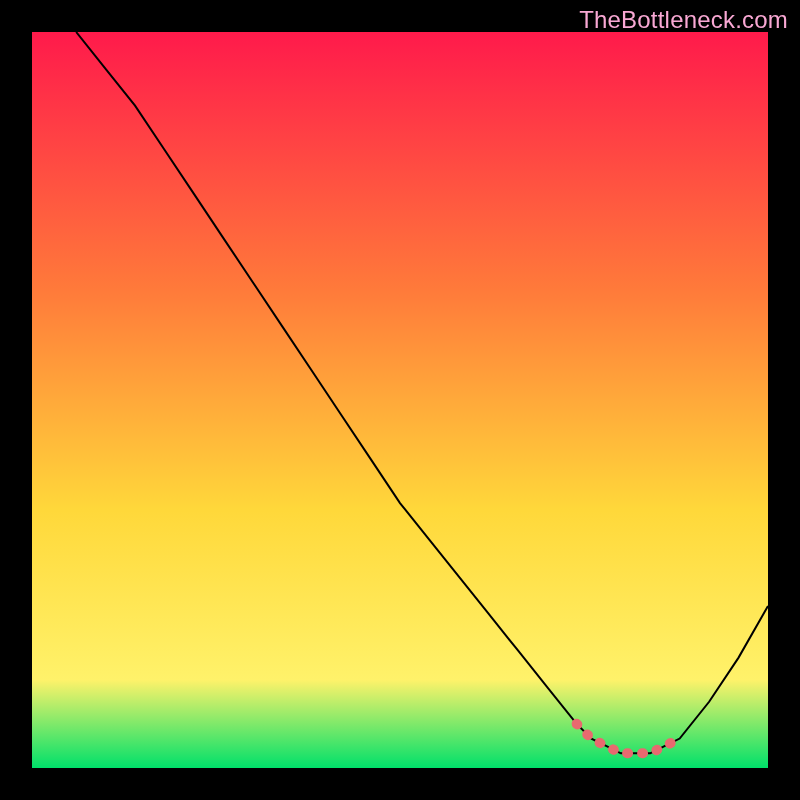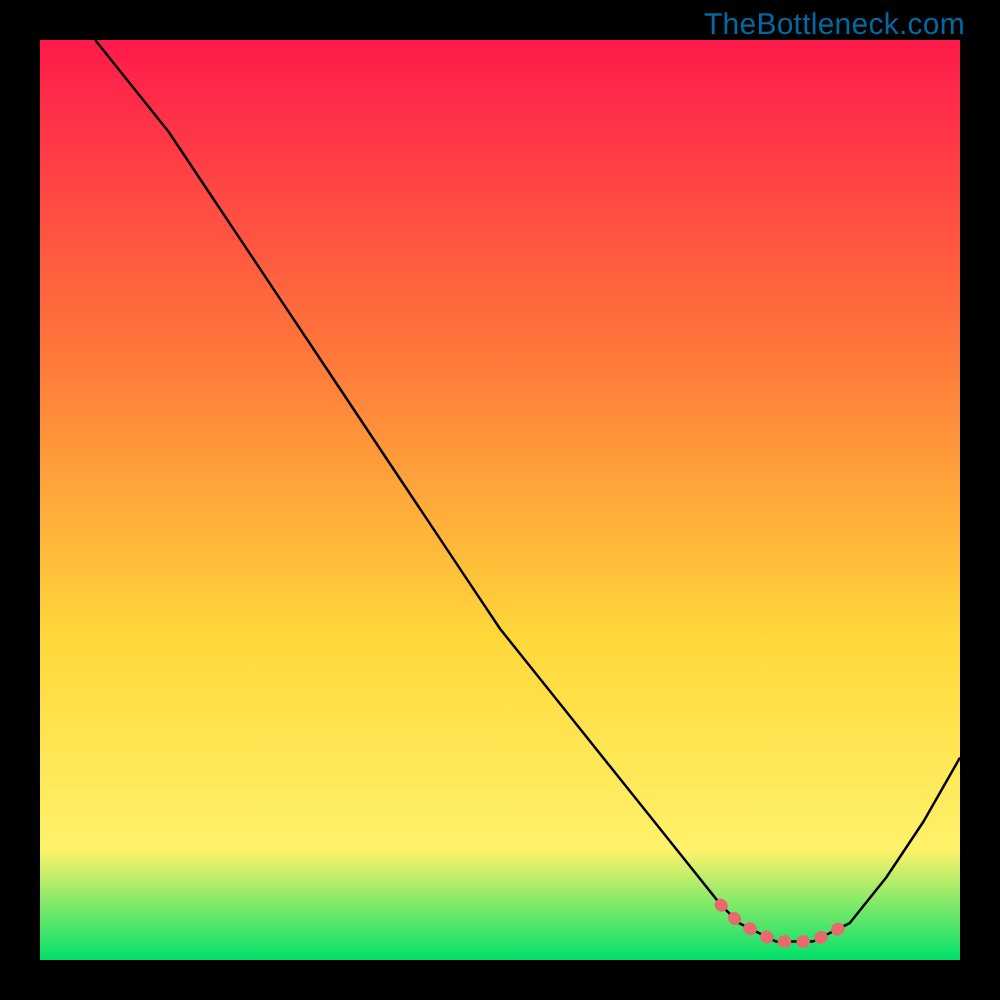--- a/index.html
+++ b/index.html
@@ -13,11 +13,11 @@
   .watermark {
     position: absolute;
     top: 6px;
-    right: 28px;
+    right: 12px;
     font-family: Arial, Helvetica, sans-serif;
     font-size: 24px;
     font-weight: 400;
-    color: #0369a1;
+    color: #f9a8d4;
     letter-spacing: 0.2px;
     text-align: center;
   }

